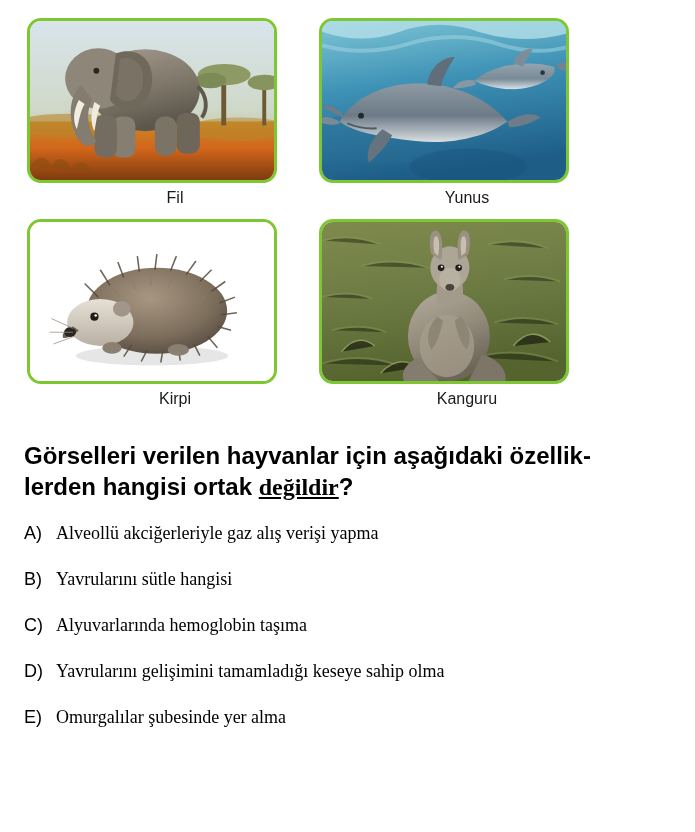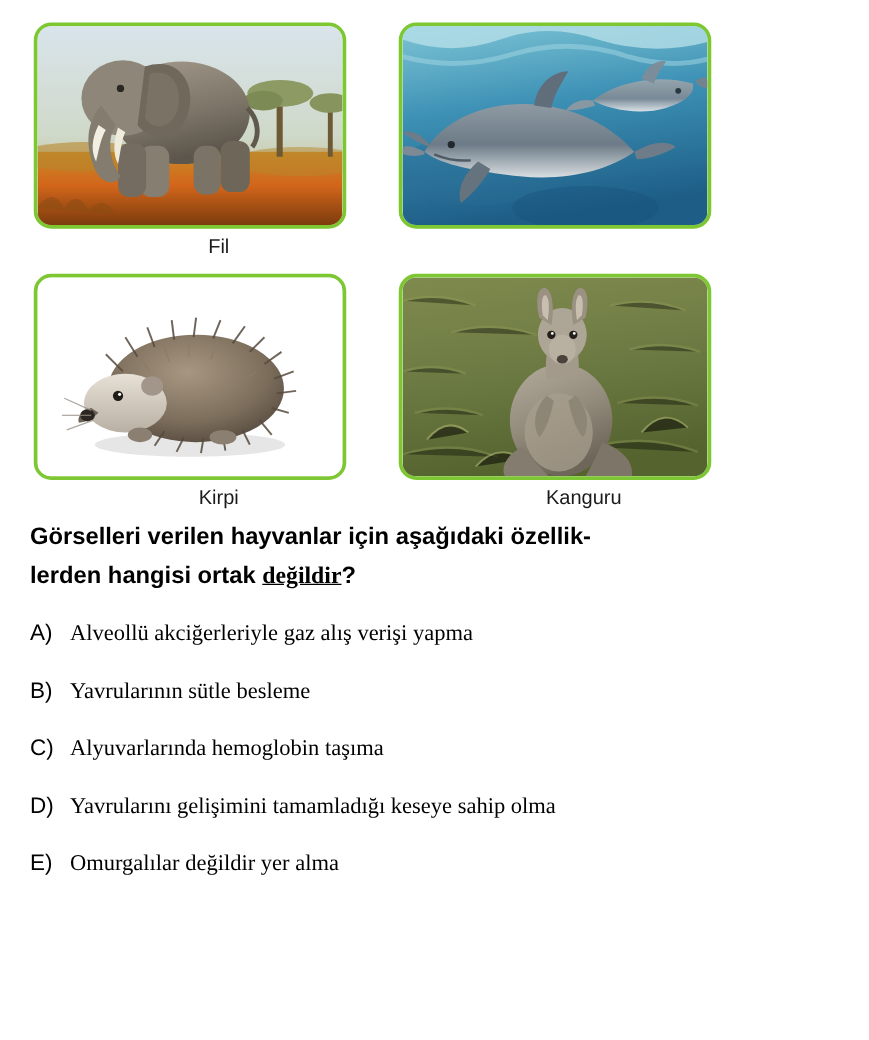--- a/index.html
+++ b/index.html
@@ -213,6 +213,7 @@
           <ellipse cx="150" cy="150" rx="60" ry="18" fill="#18527a" opacity="0.4"></ellipse>
         </svg>
       </div>
+      <div class="img-caption">Yunus</div>
     </div>
 
     <div class="img-cell">

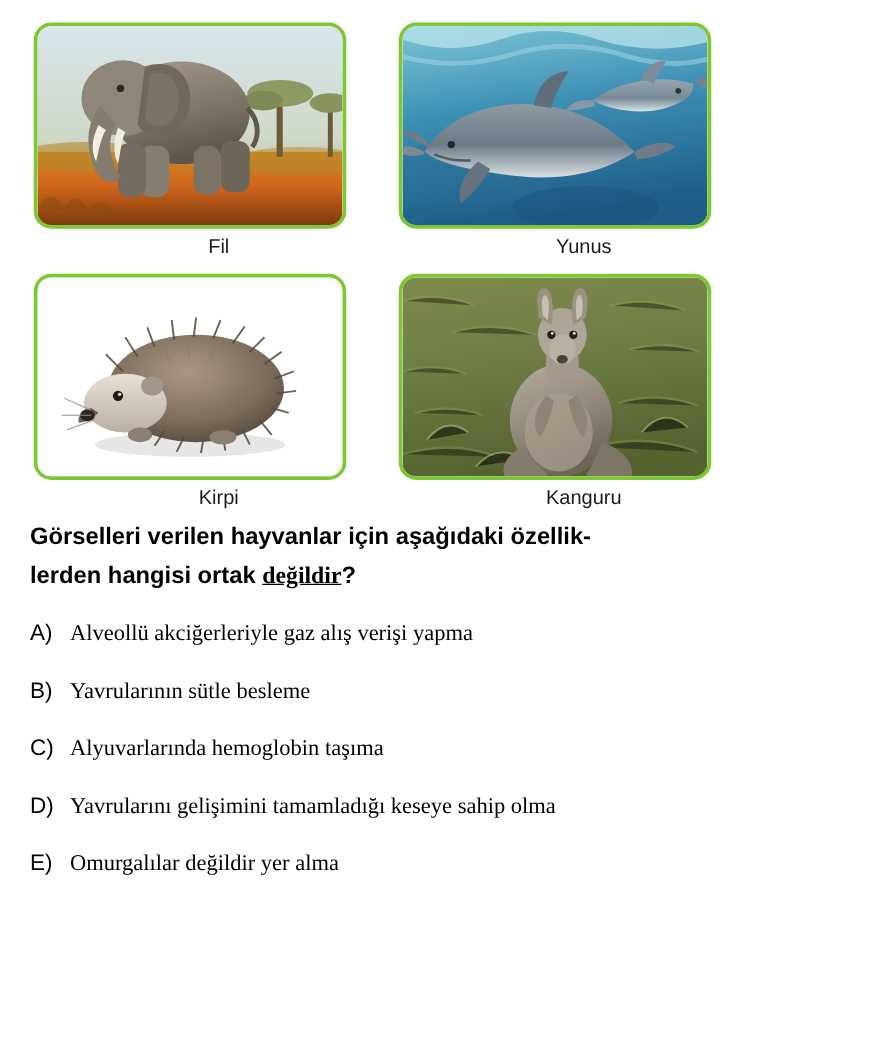--- a/index.html
+++ b/index.html
@@ -61,7 +61,8 @@
 
   
   .question {
-    font-size: 19px;
+    margin-top: 26px;
+    font-size: 24px;
     font-weight: bold;
     line-height: 31px;
     text-align: justify;

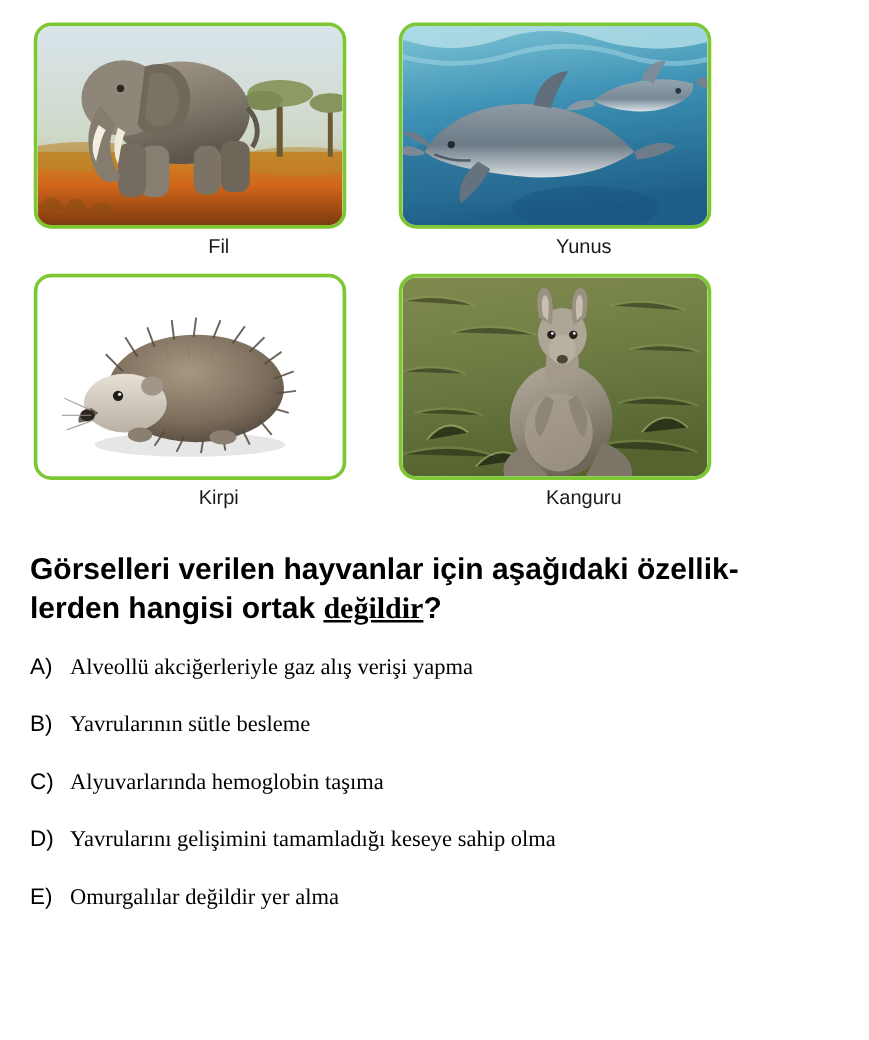--- a/index.html
+++ b/index.html
@@ -364,7 +364,7 @@
 
     <div class="option">
       <div class="option-letter">B)</div>
-      <div class="option-text nojustify">Yavrularının sütle besleme</div>
+      <div class="option-text nojustify">Yavrularını sütle hangisi</div>
     </div>
 
     <div class="option">

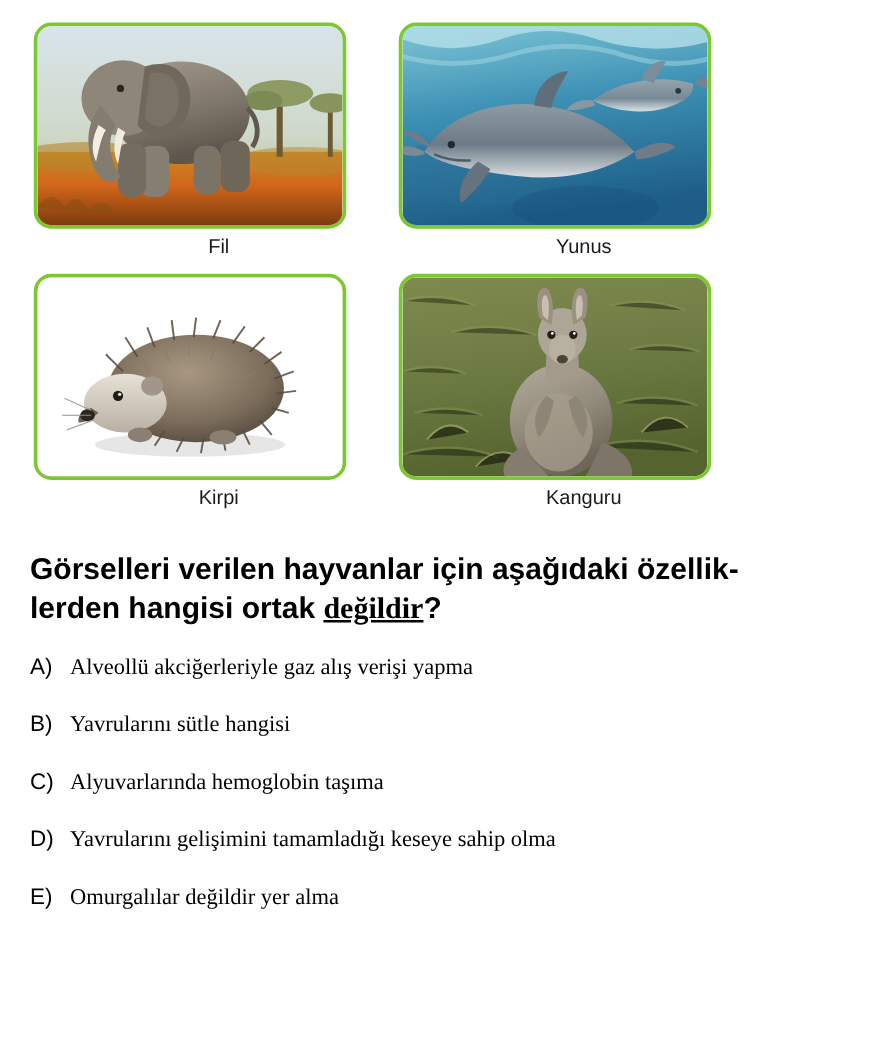--- a/index.html
+++ b/index.html
@@ -379,7 +379,7 @@
 
     <div class="option">
       <div class="option-letter">E)</div>
-      <div class="option-text nojustify">Omurgalılar değildir yer alma</div>
+      <div class="option-text nojustify">Omurgalılar şubesinde yer alma</div>
     </div>
 
   </div>

